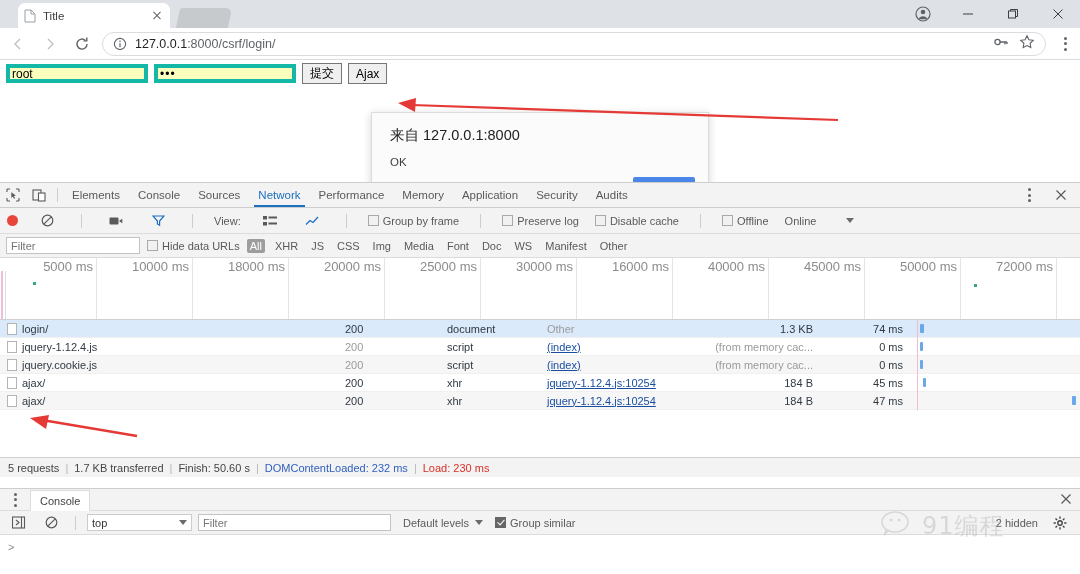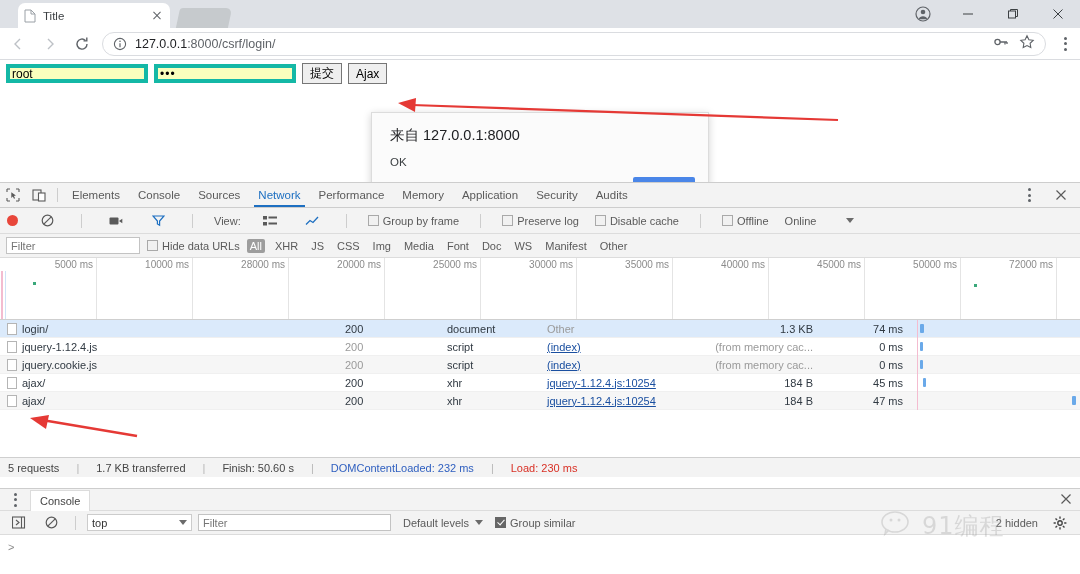--- a/index.html
+++ b/index.html
@@ -148,7 +148,7 @@
     height: 62px; background: #fff; border-bottom: 1px solid #cfcfcf; position: relative; overflow: hidden;
   }
   .ov-tick { position: absolute; top: 0; height: 62px; border-right: 1px solid #e4e4e4; }
-  .ov-tick span { position: absolute; right: 3px; top: 1px; font-size: 10px; color: #8b8b8b; white-space: nowrap; }
+  .ov-tick span { position: absolute; right: 3px; top: 1px; font-size: 13px; color: #8b8b8b; white-space: nowrap; }
 
   .table-head {
     height: 21px; background: #f3f3f3; border-bottom: 1px solid #cfcfcf;

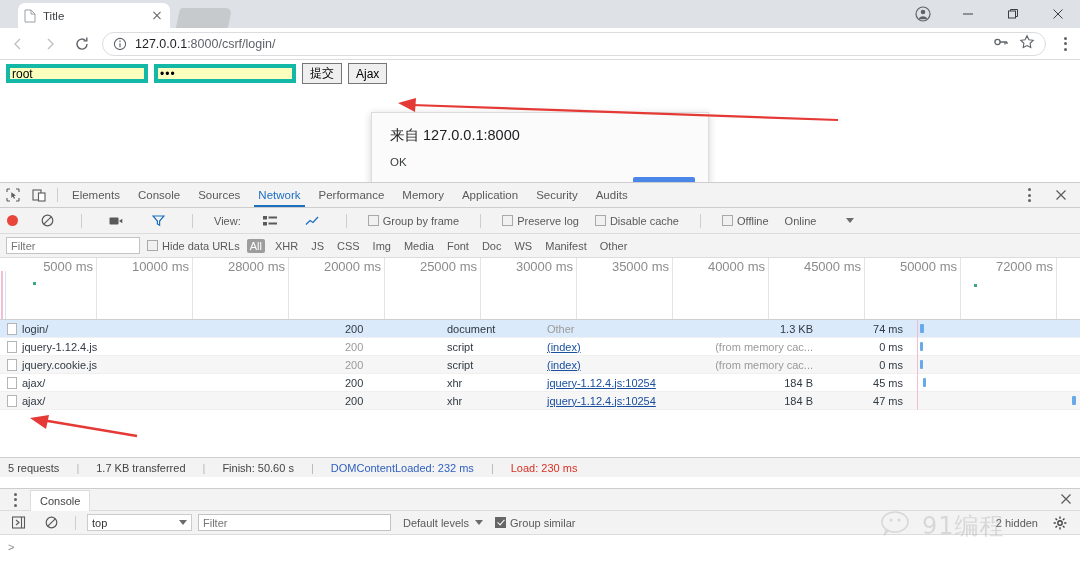--- a/index.html
+++ b/index.html
@@ -443,7 +443,7 @@
           <span>10000 ms</span>
         </div>
       <div class="ov-tick" style="left:193px;width:96px">
-          <span>28000 ms</span>
+          <span>18000 ms</span>
         </div>
       <div class="ov-tick" style="left:289px;width:96px">
           <span>20000 ms</span>

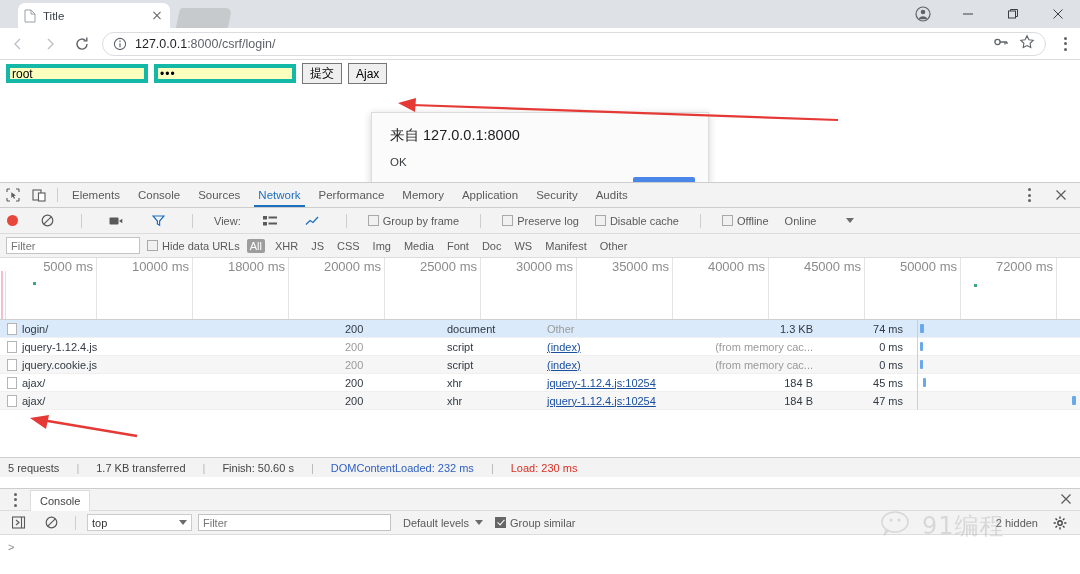--- a/index.html
+++ b/index.html
@@ -455,7 +455,7 @@
           <span>30000 ms</span>
         </div>
       <div class="ov-tick" style="left:577px;width:96px">
-          <span>35000 ms</span>
+          <span>16000 ms</span>
         </div>
       <div class="ov-tick" style="left:673px;width:96px">
           <span>40000 ms</span>

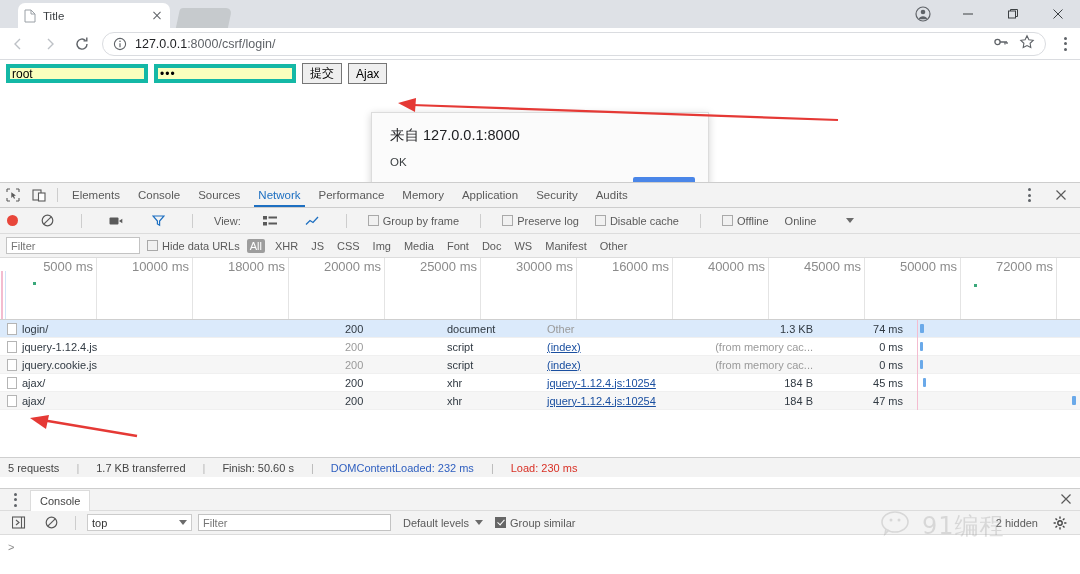--- a/index.html
+++ b/index.html
@@ -172,7 +172,7 @@
   .summary {
     position: absolute; left: 0; right: 0; height: 20px; background: #f3f3f3;
     border-top: 1px solid #cfcfcf; display: flex; align-items: center;
-    padding-left: 8px; font-size: 11px; color: #444; gap: 17px;
+    padding-left: 8px; font-size: 11px; color: #444; gap: 6px;
   }
   .summary .sepbar { color: #b6b6b6; }
   .summary .blue { color: #3060c0; }

